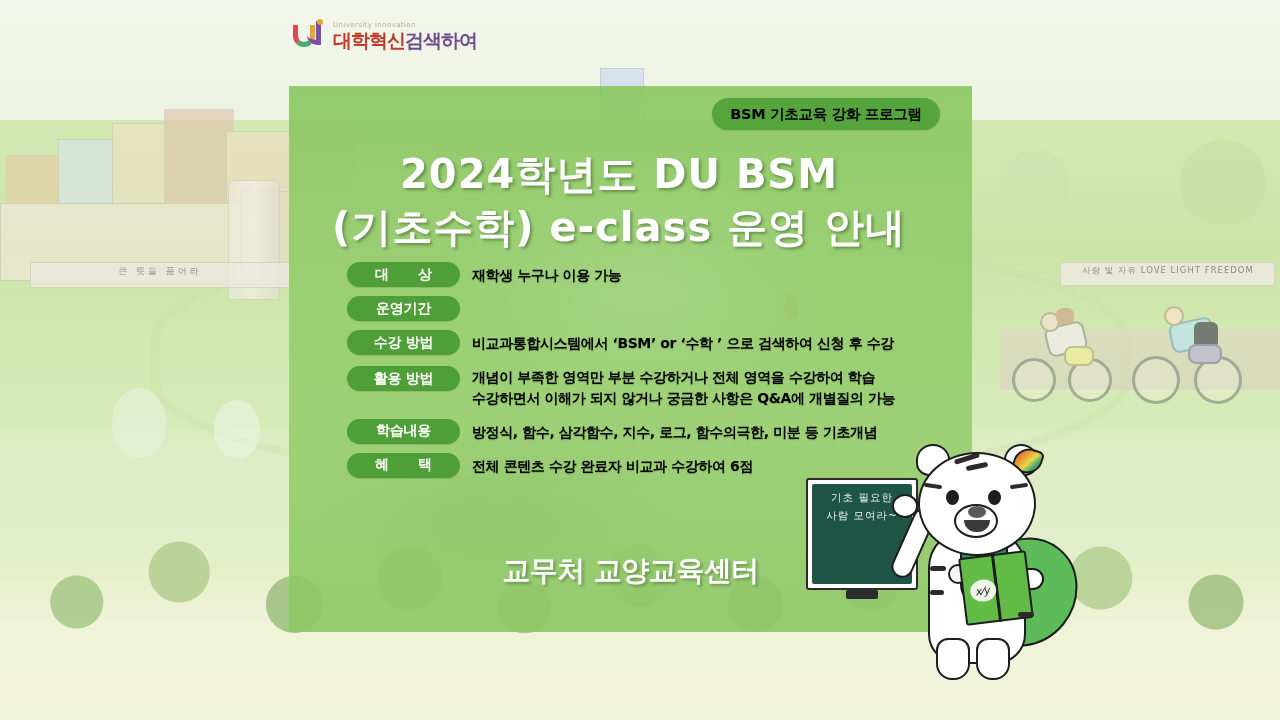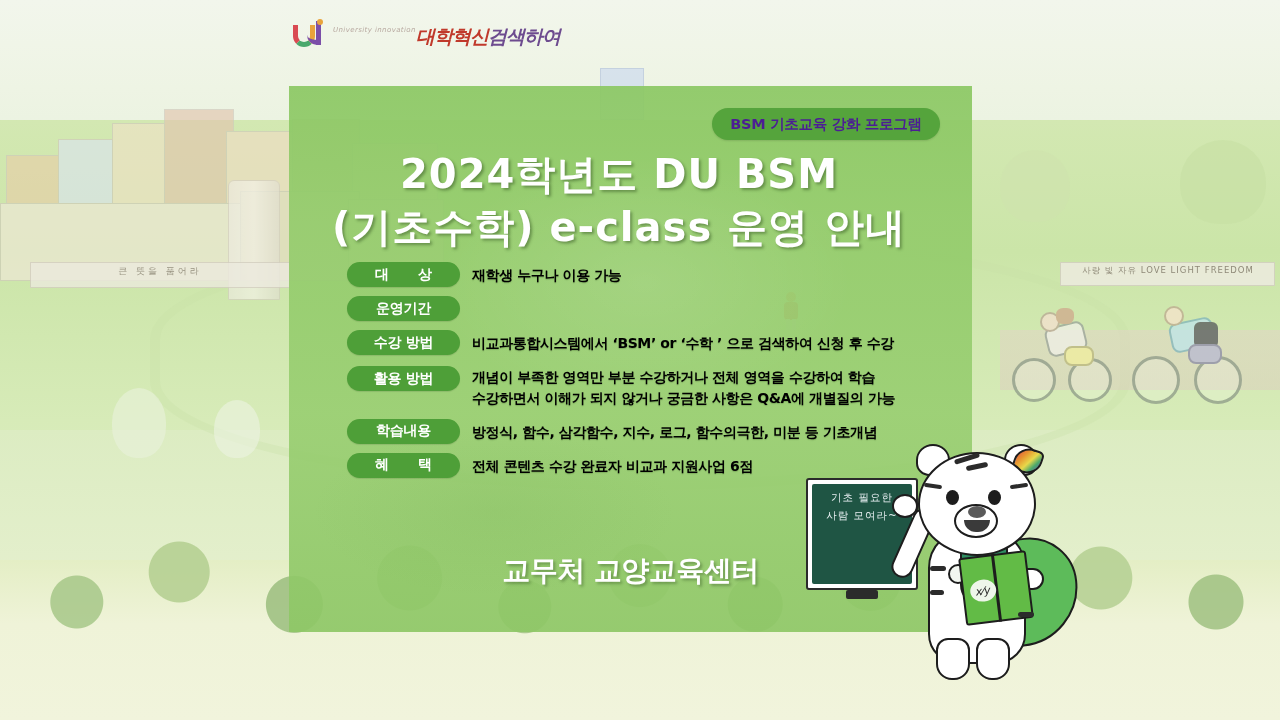--- a/index.html
+++ b/index.html
@@ -134,7 +134,7 @@
     position:absolute; left:24px; top:0px; width:6px; height:6px;
     border-radius:50%; background:#e8a33c;
   }
-  .logo-text { display:flex; flex-direction:row; line-height:1;font-style:italic; }
+  .logo-text { display:flex; flex-direction:column; line-height:1; }
   .logo-en { font-size:7px; color:#b8a9a0; letter-spacing:.4px; margin-bottom:2px; }
   .logo-kr { font-size:19px; font-weight:bold; letter-spacing:-1px; }
   .logo-kr .k1 { color:#c0392b; }

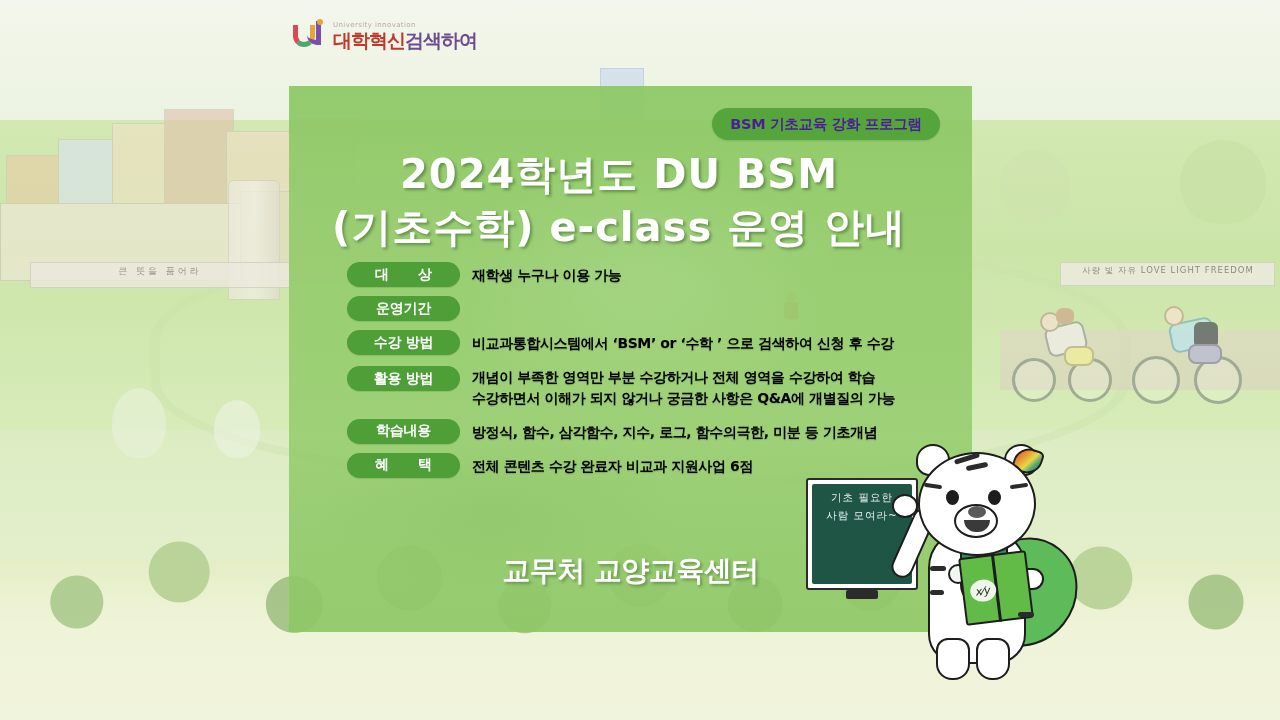--- a/index.html
+++ b/index.html
@@ -142,10 +142,10 @@
 
   
   #badge {
-    position:absolute; left:712px; top:108px; width:228px; height:32px;
+    position:absolute; left:712px; top:98px; width:228px; height:32px;
     background:#55a43c; border-radius:16px;
     display:flex; align-items:center; justify-content:center;
-    color:#4c1d95; font-size:14.5px; font-weight:bold; letter-spacing:-.3px;
+    color:#000000; font-size:14.5px; font-weight:bold; letter-spacing:-.3px;
     box-shadow:0 1px 2px rgba(0,0,0,.12);
   }
 

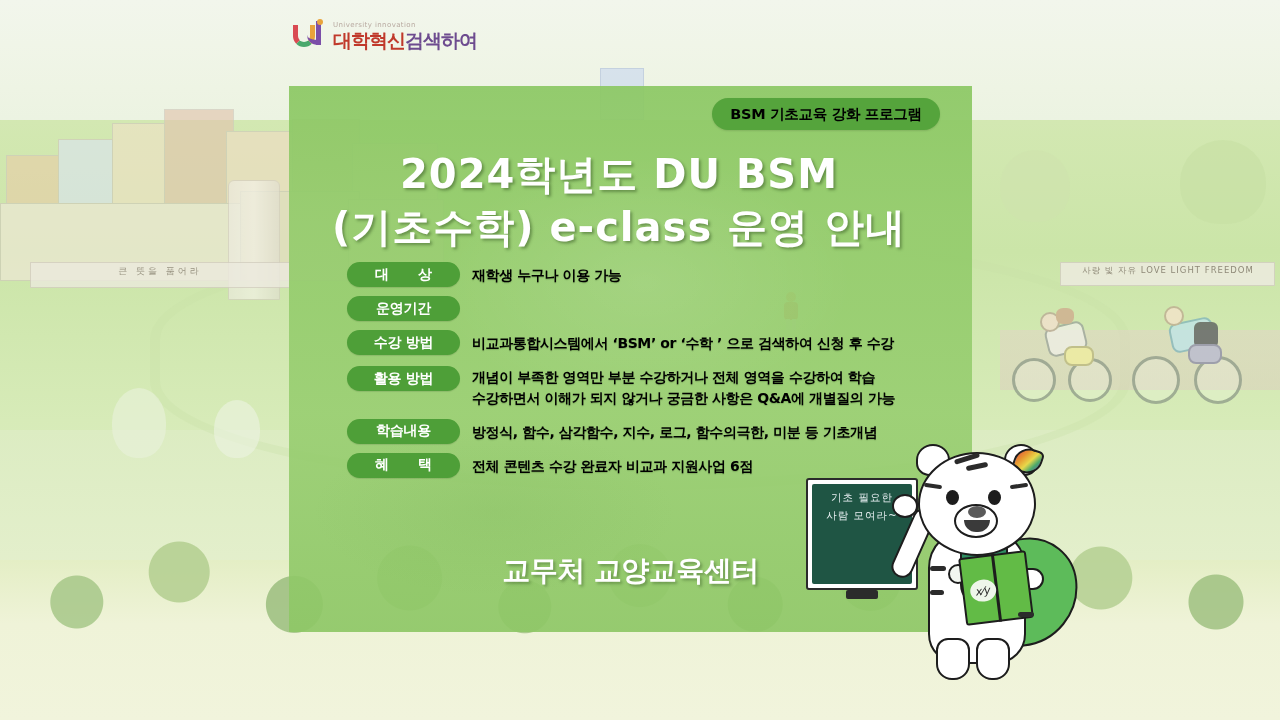--- a/index.html
+++ b/index.html
@@ -422,7 +422,7 @@
       <div class="row">
         <div class="row-label spaced">혜      택</div>
         <div class="row-value">
-          <span class="vline">전체 콘텐츠 수강 완료자 비교과 지원사업 6점</span>
+          <span class="vline">전체 콘텐츠 수강 완료자 비교과 수강하여 6점</span>
         </div>
       </div>
     </div>

